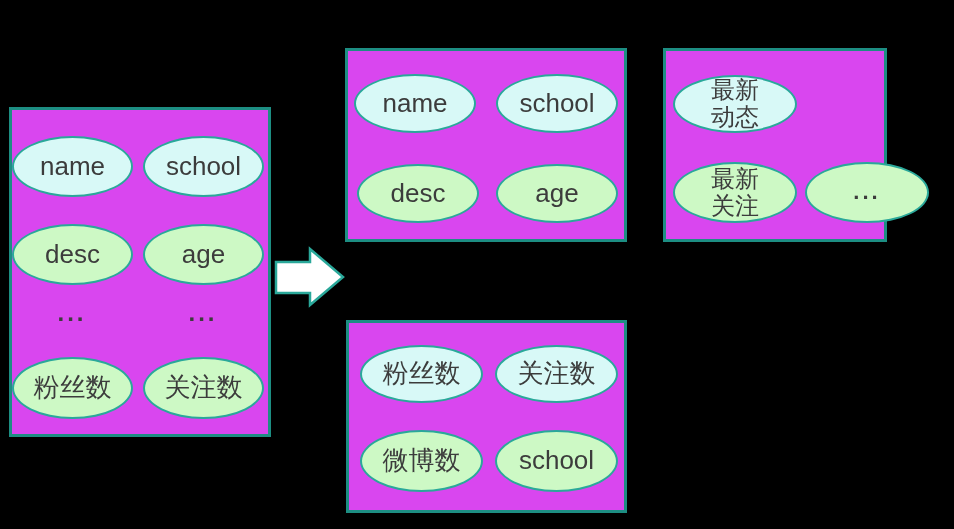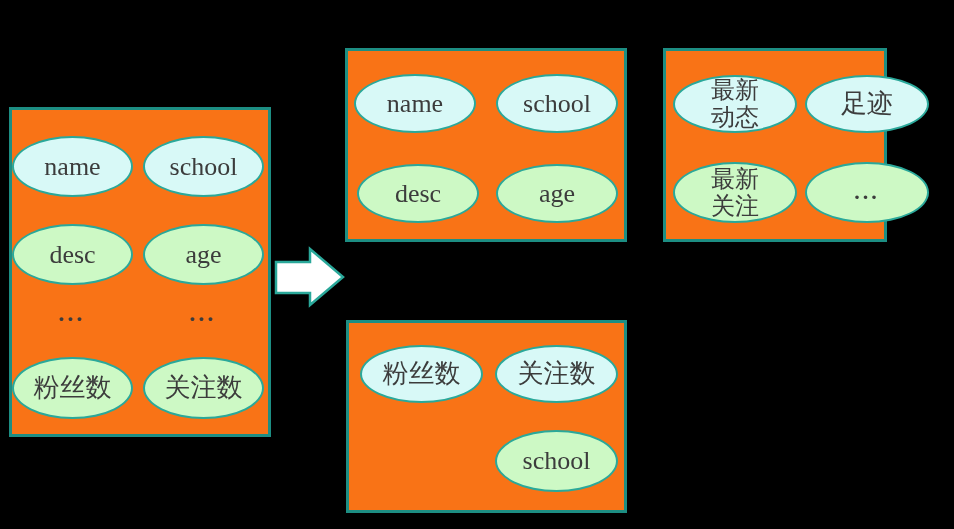--- a/index.html
+++ b/index.html
@@ -17,10 +17,9 @@
   }
   .entity-box {
     position: absolute;
-    background: #f97316;
+    background: #d946ef;
     border: 3px solid #1d8e83;
     box-sizing: border-box;
-    font-family: Liberation Serif, serif;
   }
   .ellipse {
     position: absolute;

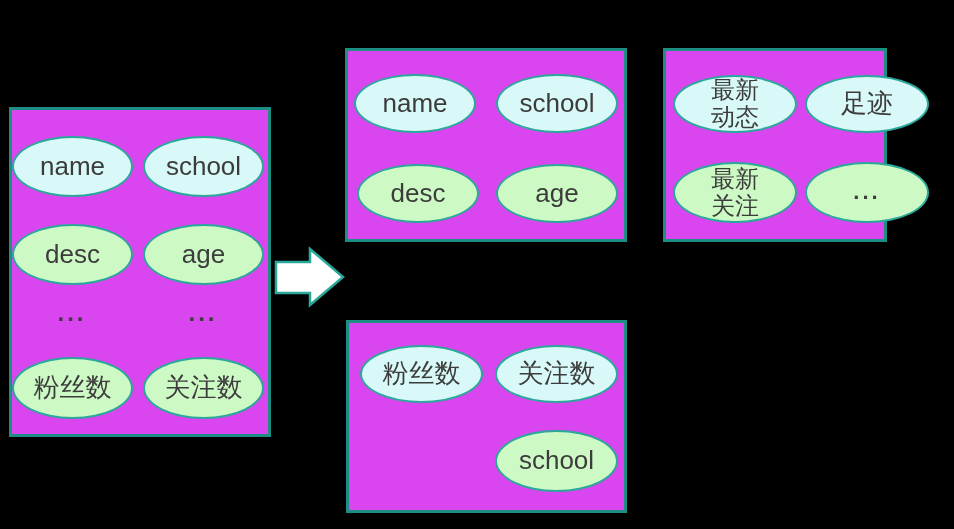--- a/index.html
+++ b/index.html
@@ -93,7 +93,6 @@
   <div class="entity-box" style="left:663px; top:48px; width:224px; height:194px;">
     <div class="ellipse cyan two-line" style="left:7px;   top:24px;  width:124px; height:58px;">最新
 动态</div>
-    <div class="ellipse cyan" style="left:139px; top:24px;  width:124px; height:58px;">足迹</div>
     <div class="ellipse green two-line" style="left:7px;  top:111px; width:124px; height:61px;">最新
 关注</div>
     <div class="ellipse green" style="left:139px; top:111px; width:124px; height:61px; font-weight:700; letter-spacing:3px; font-size:22px;">...</div>

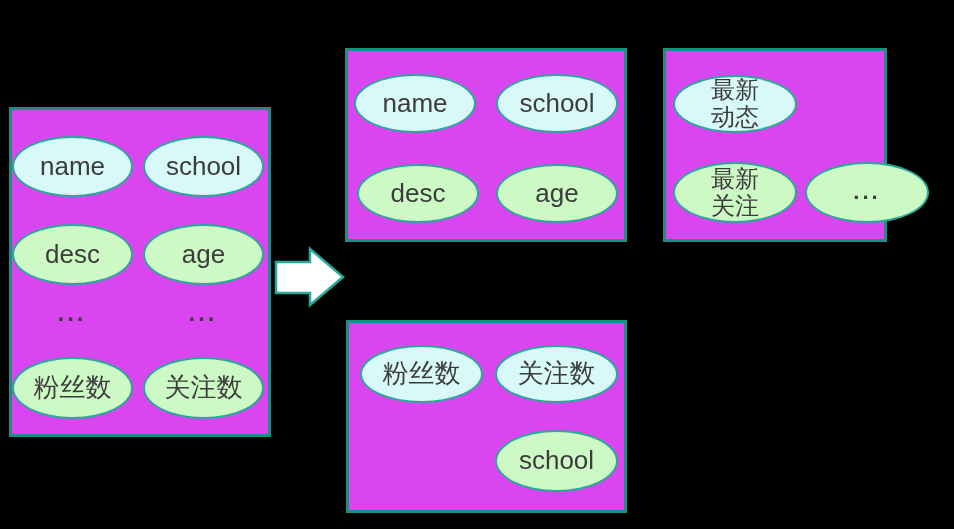--- a/index.html
+++ b/index.html
@@ -87,6 +87,7 @@
   <div class="entity-box" style="left:346px; top:320px; width:281px; height:193px;">
     <div class="ellipse cyan" style="left:11px;  top:22px;  width:123px; height:58px;">粉丝数</div>
     <div class="ellipse cyan" style="left:146px; top:22px;  width:123px; height:58px;">关注数</div>
+    <div class="ellipse green" style="left:11px;  top:107px; width:123px; height:62px;">微博数</div>
     <div class="ellipse green" style="left:146px; top:107px; width:123px; height:62px;">school</div>
   </div>
 

